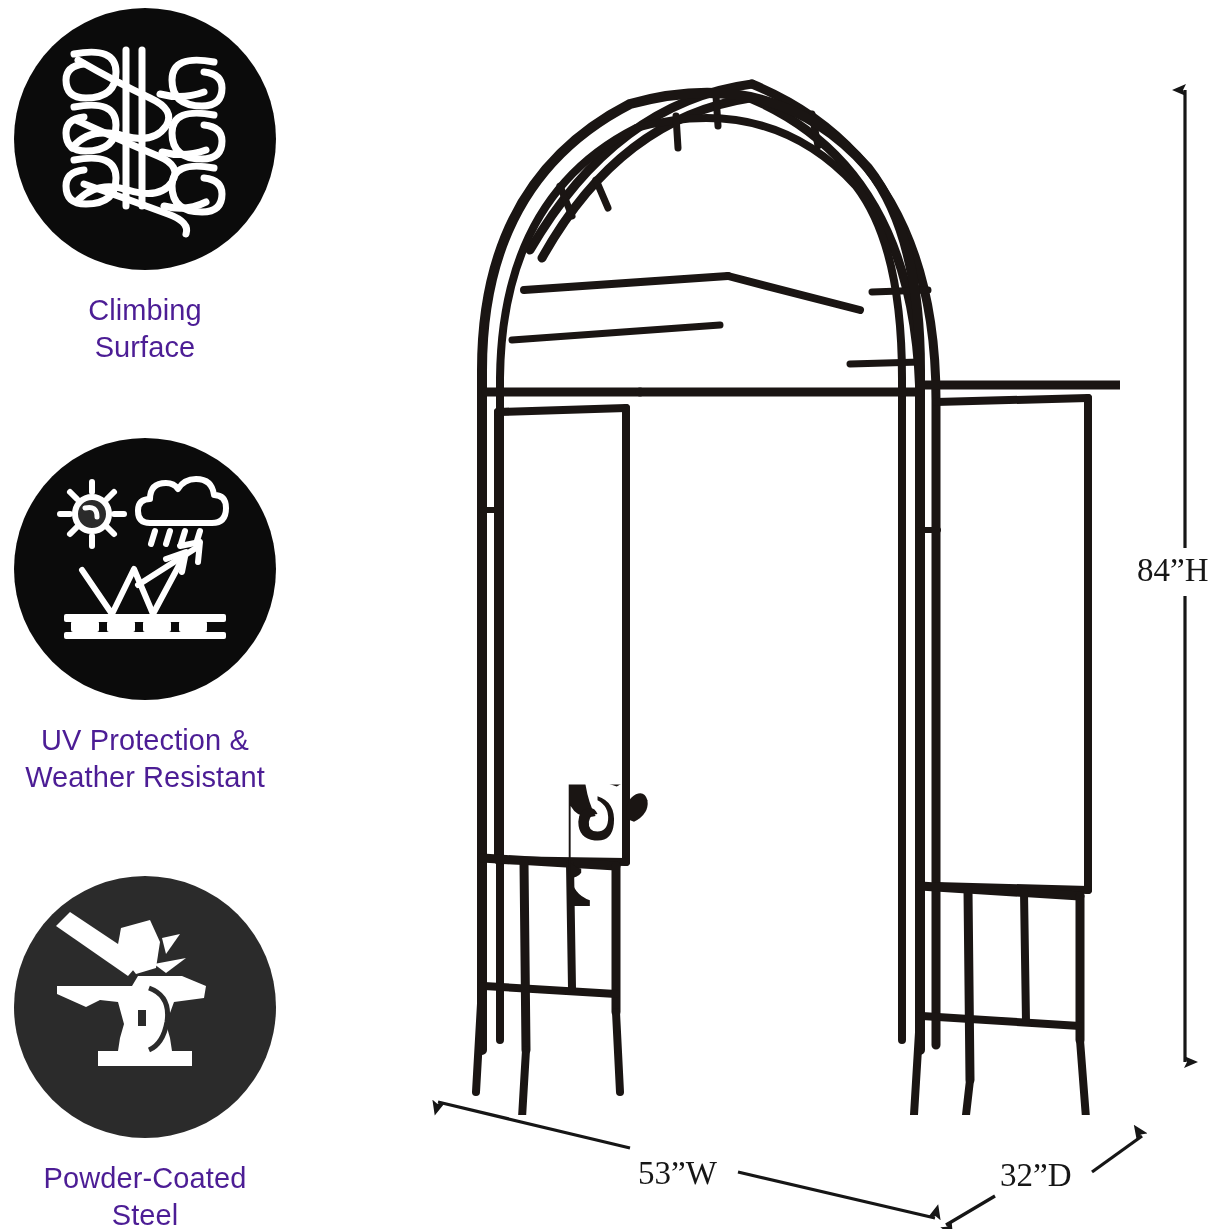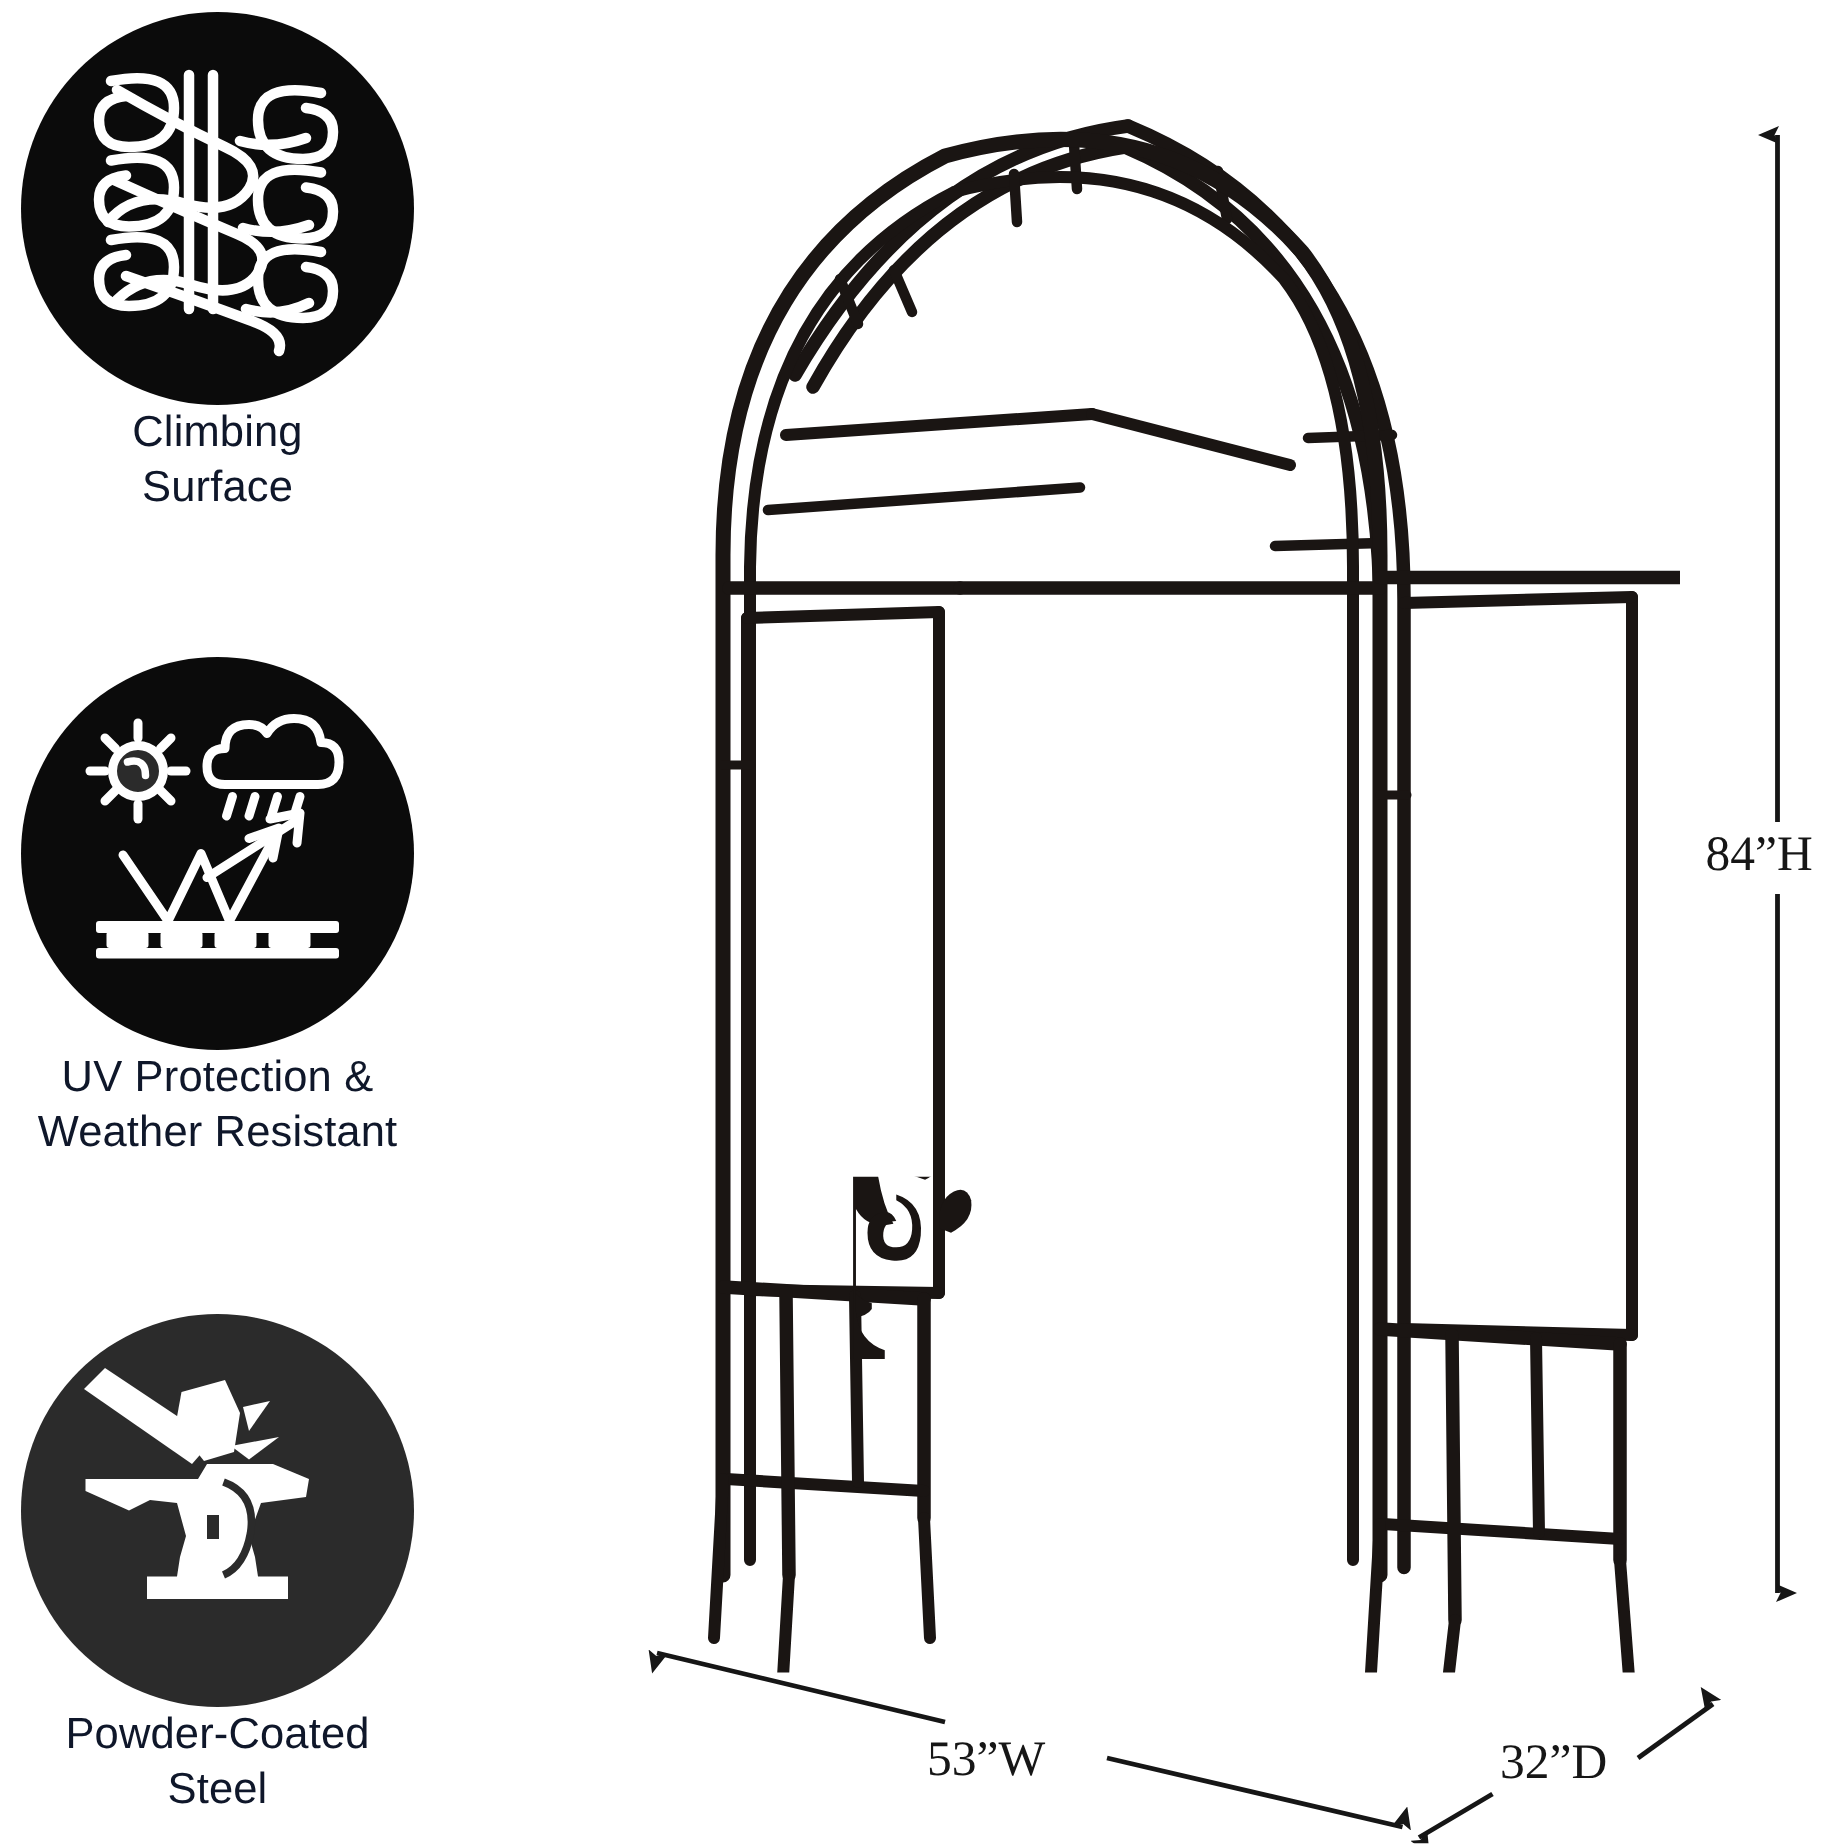--- a/index.html
+++ b/index.html
@@ -40,10 +40,10 @@
   .feature-badge svg { display: block; width: 100%; height: 100%; }
 
   .feature-label {
-    margin-top: 0;
+    margin-top: 22px;
     font-size: 29px;
     line-height: 1.28;
-    color: #0f172a;
+    color: #4c1d95;
     font-family: "Liberation Sans", sans-serif;
     letter-spacing: 0.1px;
     white-space: pre-line;

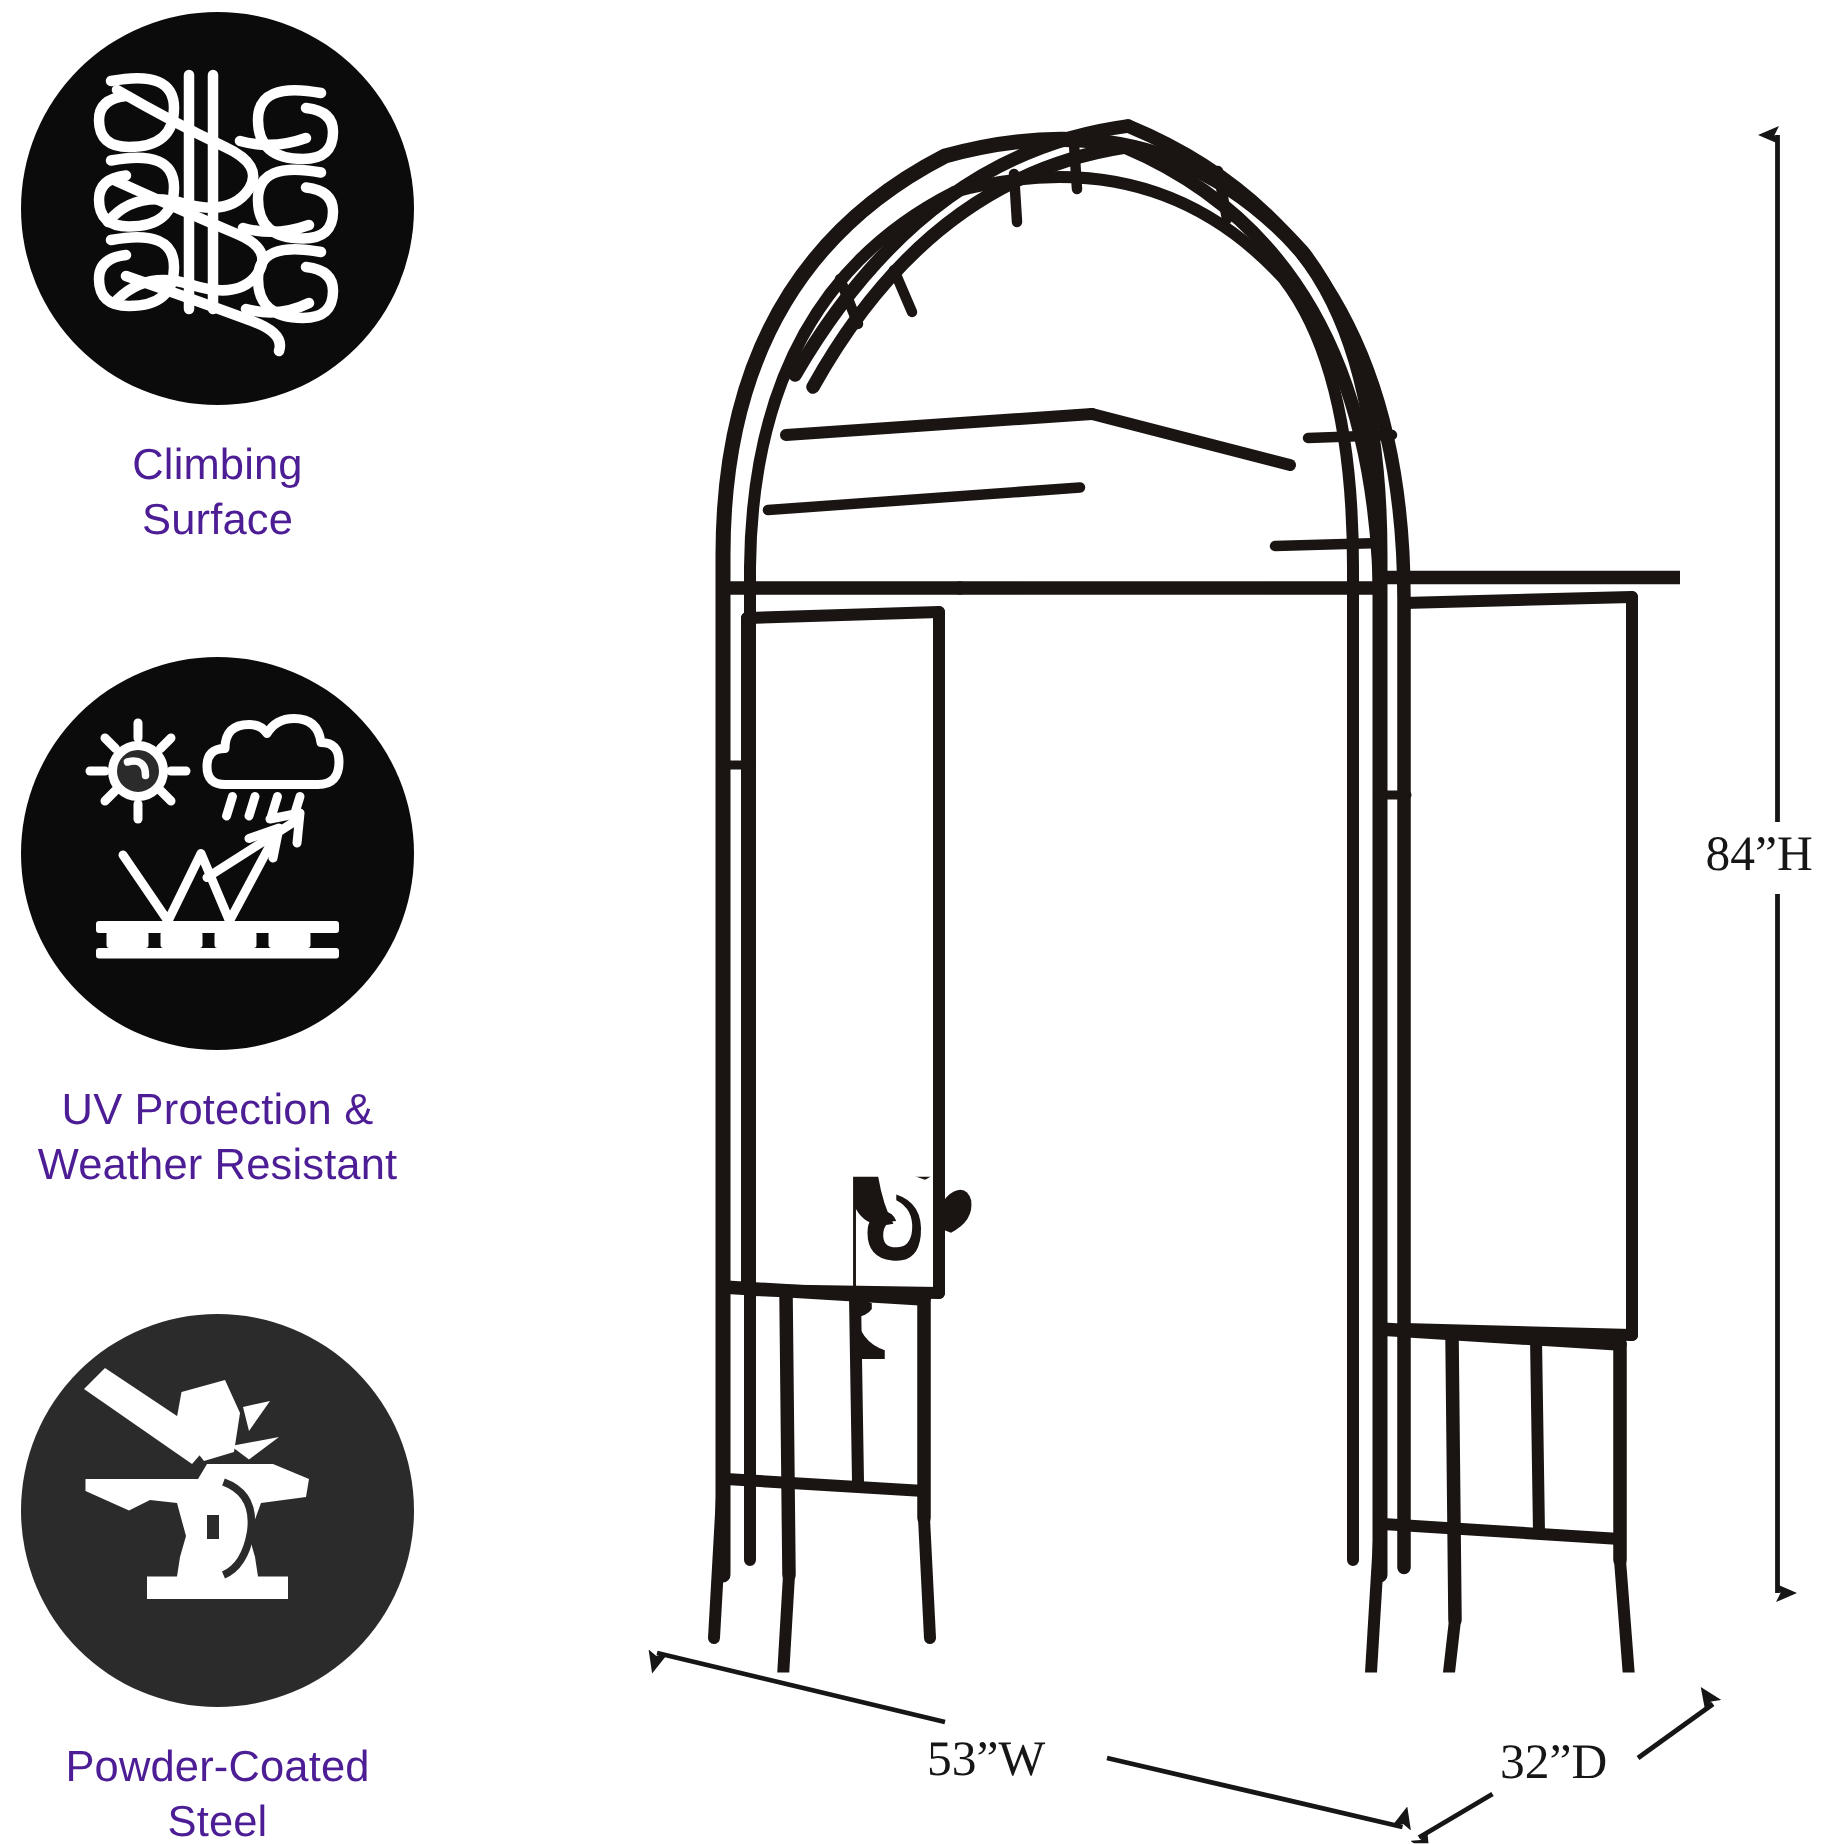--- a/index.html
+++ b/index.html
@@ -80,7 +80,7 @@
     white-space: nowrap;
   }
   #dim-height-label { left: 1137px; top: 552px; }
-  #dim-width-label  { left: 618px;  top: 1155px; }
+  #dim-width-label  { left: 638px;  top: 1155px; }
   #dim-depth-label  { left: 1000px; top: 1157px; }
 </style>
 </head>

